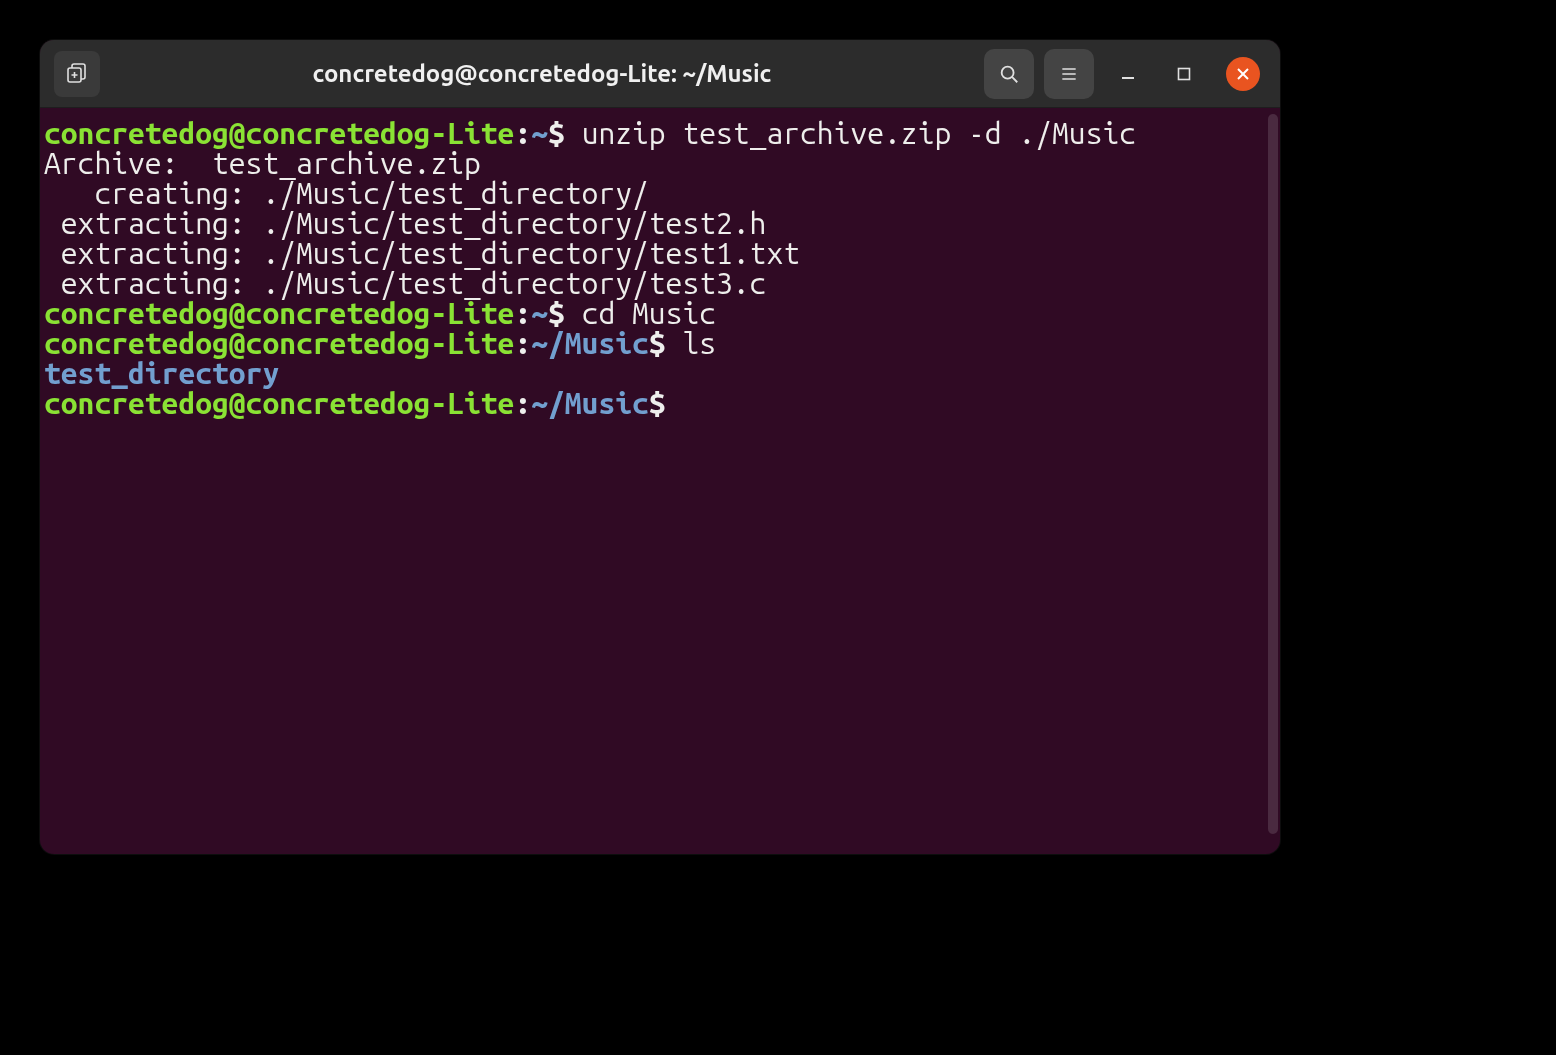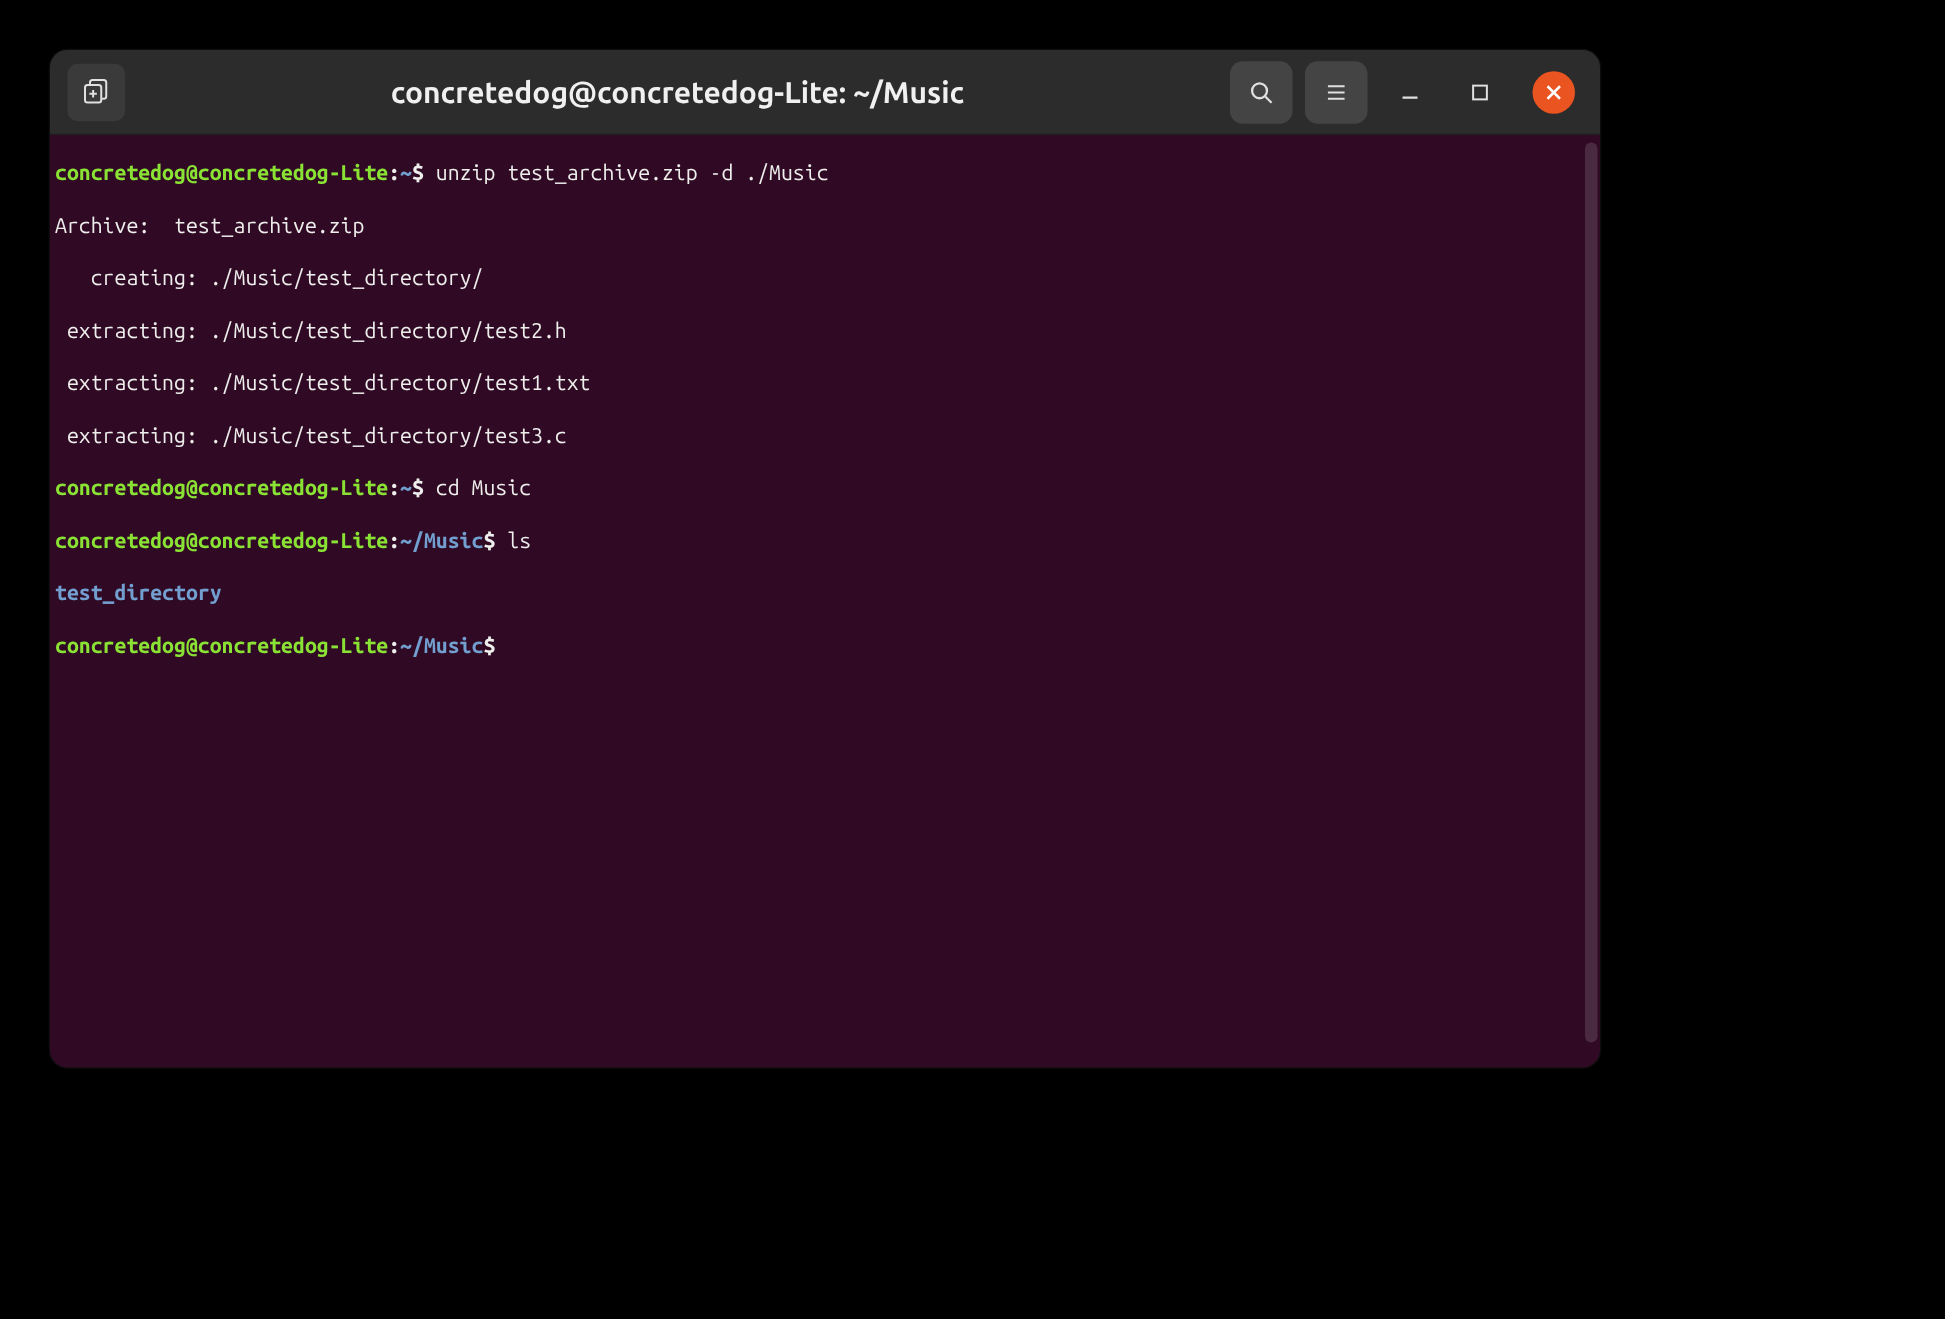--- a/index.html
+++ b/index.html
@@ -96,8 +96,8 @@
       overflow: hidden;
     }
     .terminal-content {
-      font-size: 17px;
-      line-height: 42px;
+      font-size: 30px;
+      line-height: 30px;
       white-space: pre;
       color: #eeeeec;
     }

